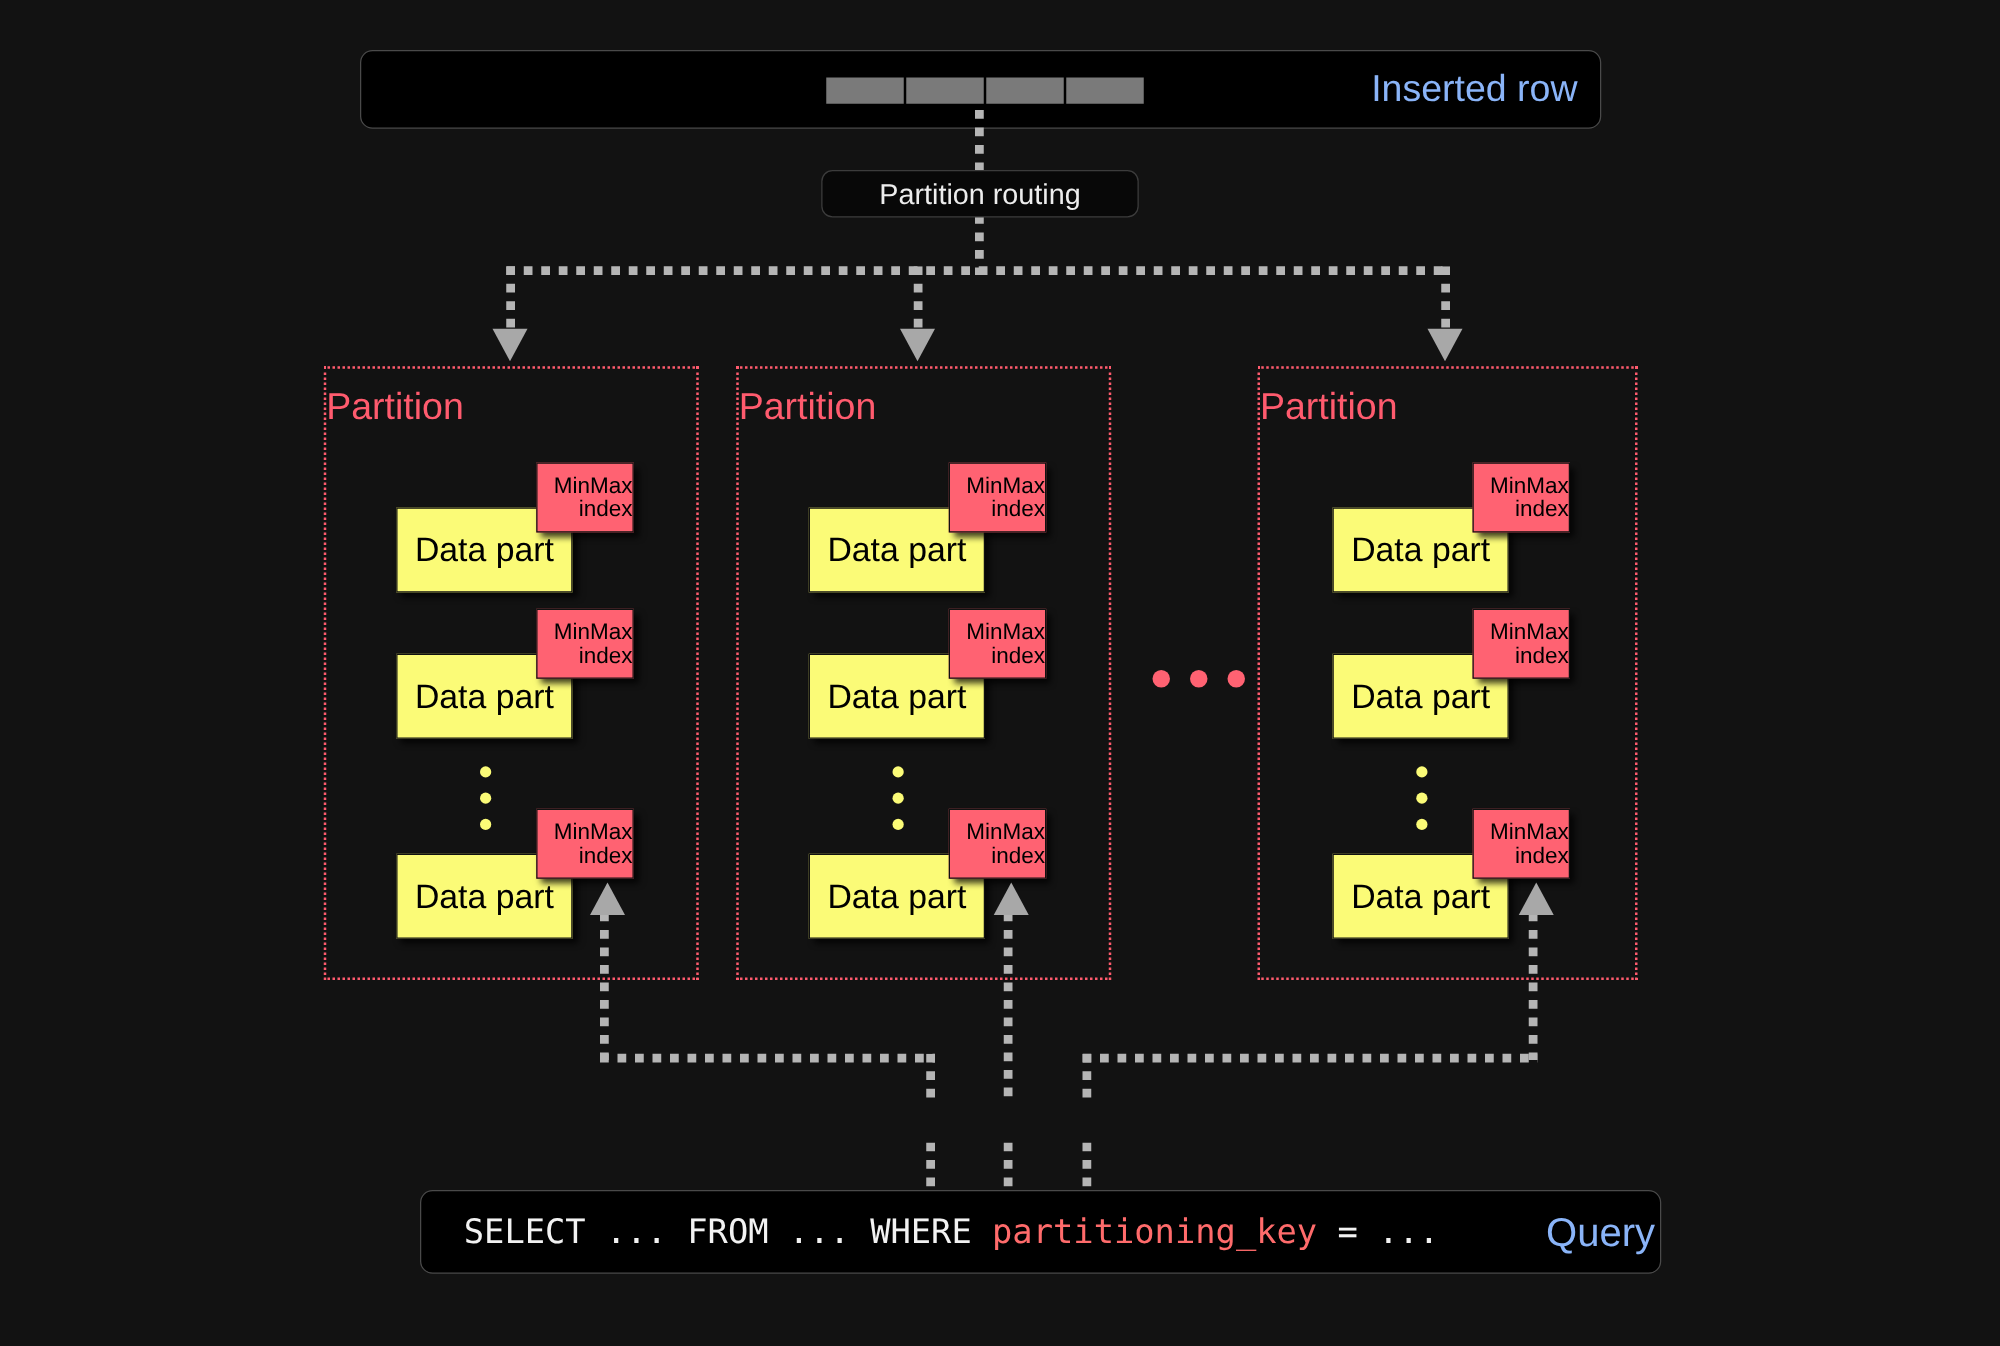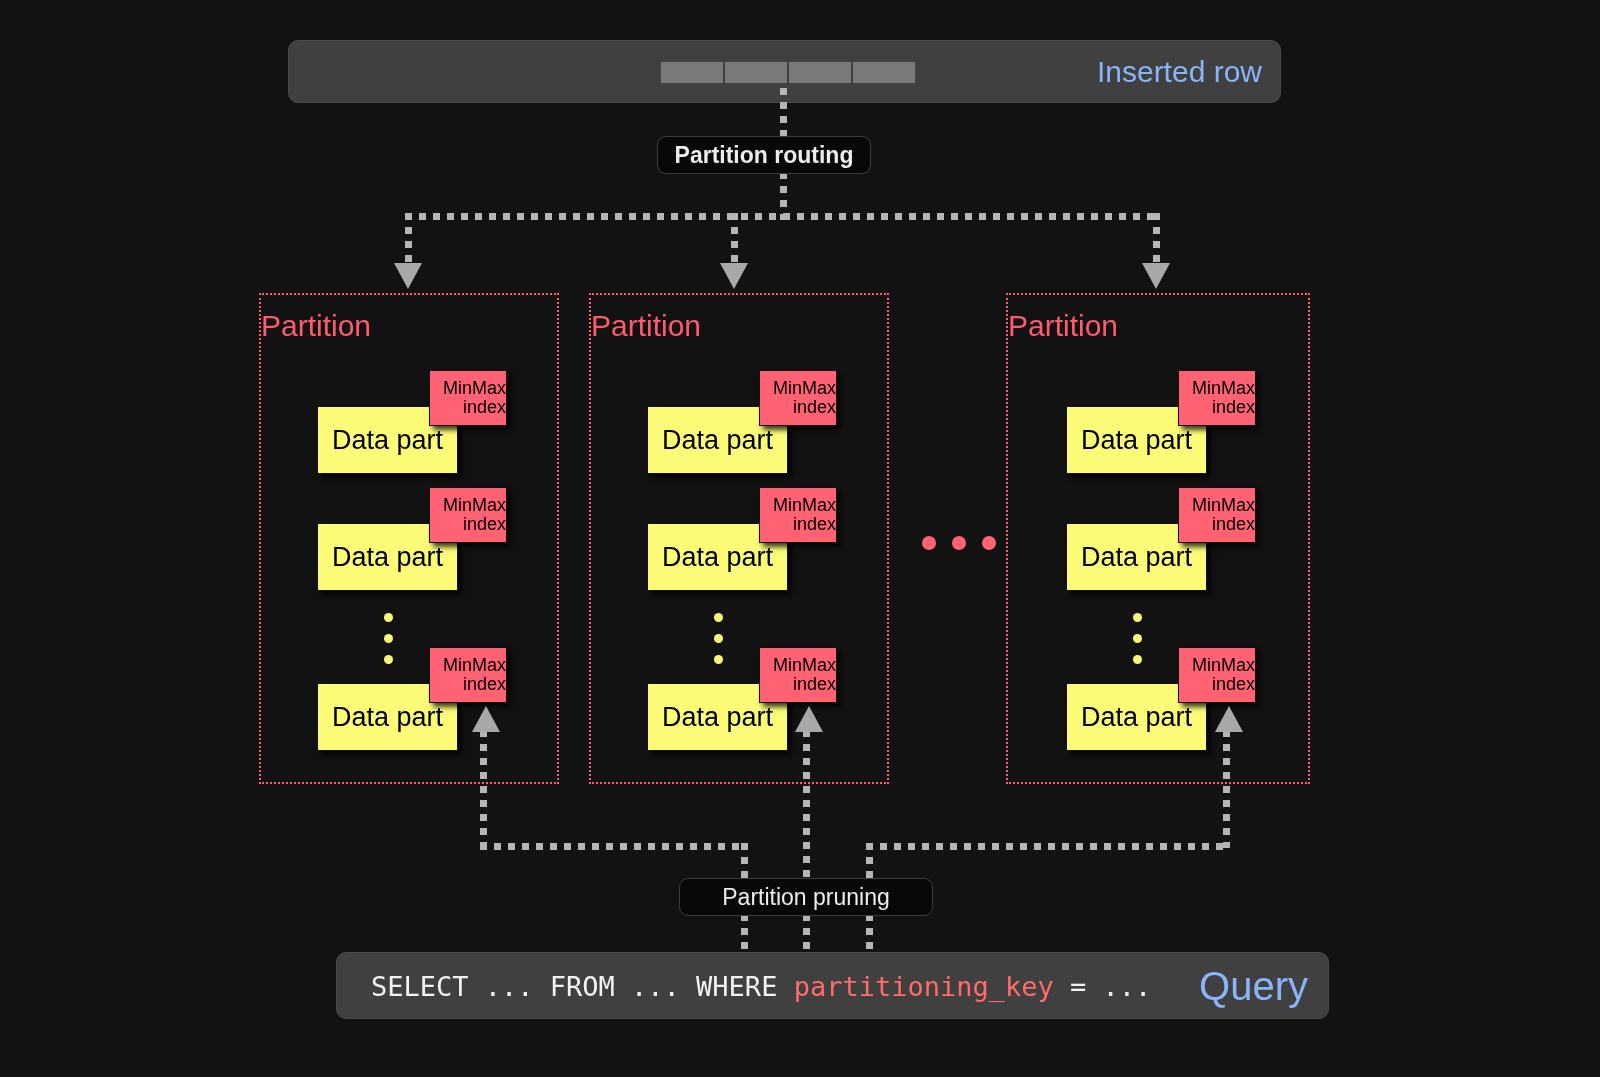--- a/index.html
+++ b/index.html
@@ -23,7 +23,7 @@
   
   .banner {
     position: absolute;
-    background: #404040;
+    background: #000000;
     border: 1px solid #4a4a4a;
     border-radius: 10px;
     box-sizing: border-box;

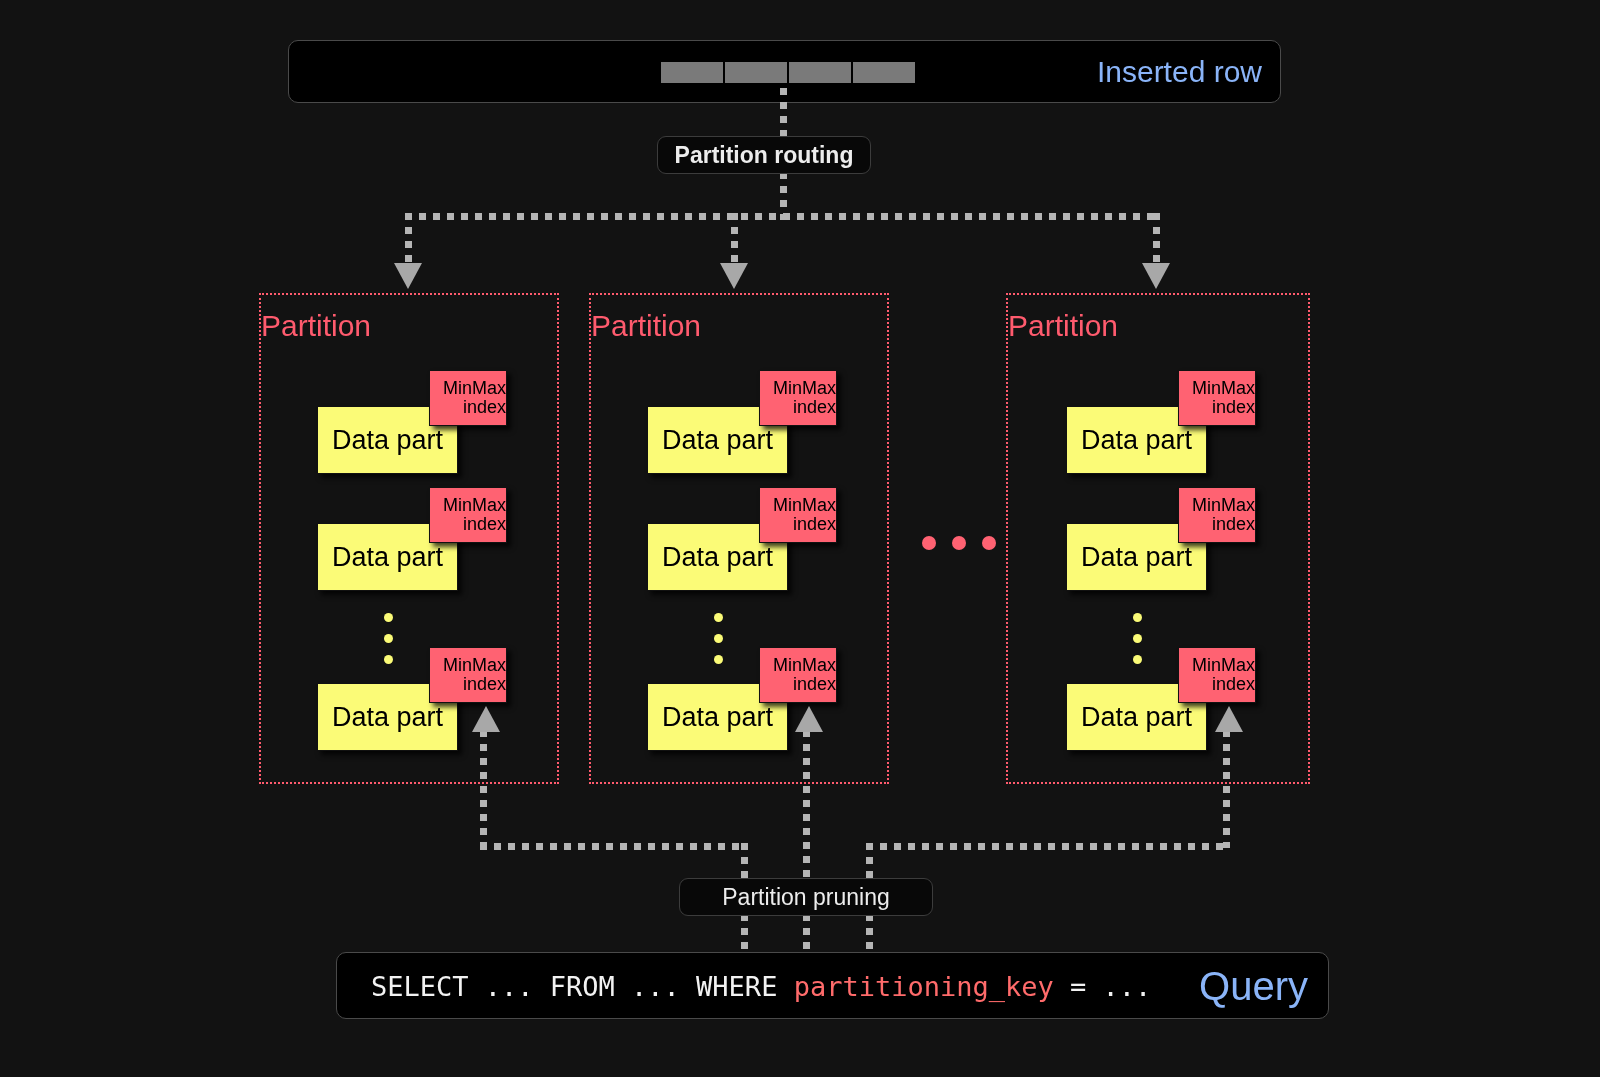--- a/index.html
+++ b/index.html
@@ -104,9 +104,8 @@
   #partition-routing-box {
     left: 657px;
     top: 136px;
-    width: 214px;
+    width: 254px;
     height: 38px;
-    font-weight: bold;
   }
   #partition-pruning-box {
     left: 679px;

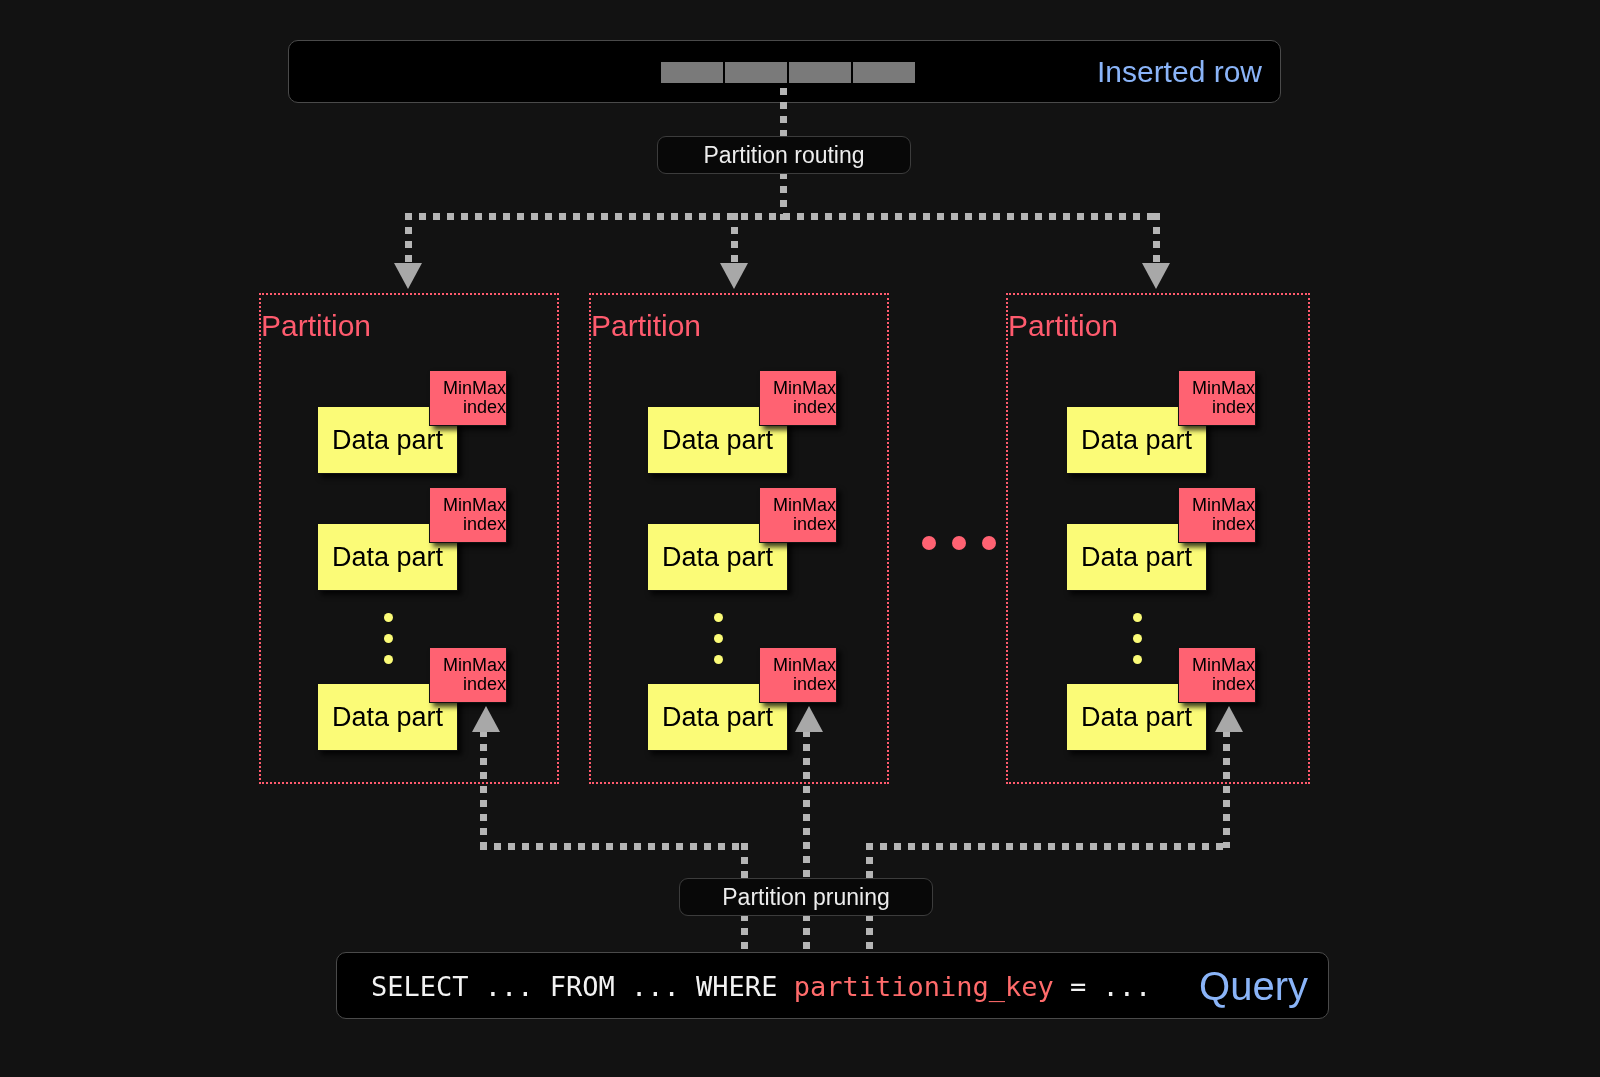--- a/index.html
+++ b/index.html
@@ -390,9 +390,6 @@
   <div class="hline" style="left:866px; top:843px; width:364px;"></div>
   <div class="vline" style="left:866px; top:843px; height:40px;"></div>
 
-  <div class="pill" id="partition-pruning-box">
-    <span>Partition pruning</span>
-  </div>
 
   <div class="vline" style="left:741px; top:914px; height:38px;"></div>
   <div class="vline" style="left:803px; top:914px; height:38px;"></div>

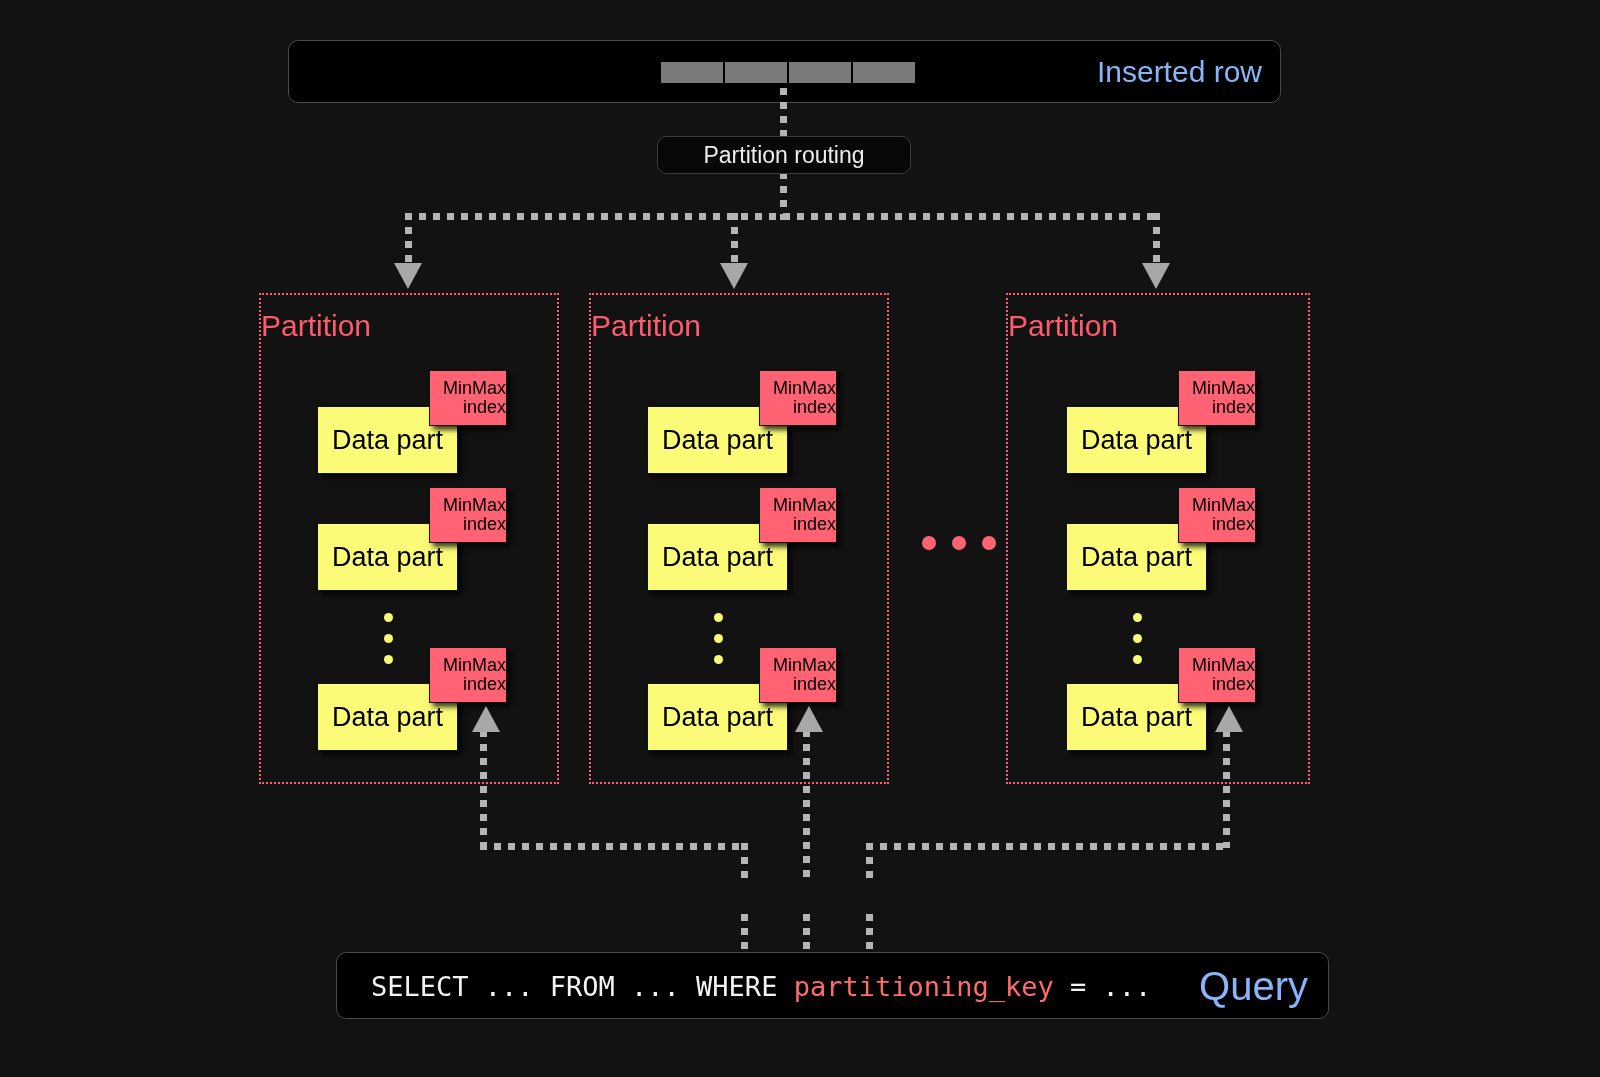--- a/index.html
+++ b/index.html
@@ -79,11 +79,11 @@
   #query-text .kw { color: #ff6b6b; }
   #query-label {
     position: absolute;
-    right: 20px;
+    right: 4px;
     top: 50%;
     transform: translateY(-50%);
     color: #8ab4f8;
-    font-size: 40px;
+    font-size: 32px;
     white-space: nowrap;
   }
 

